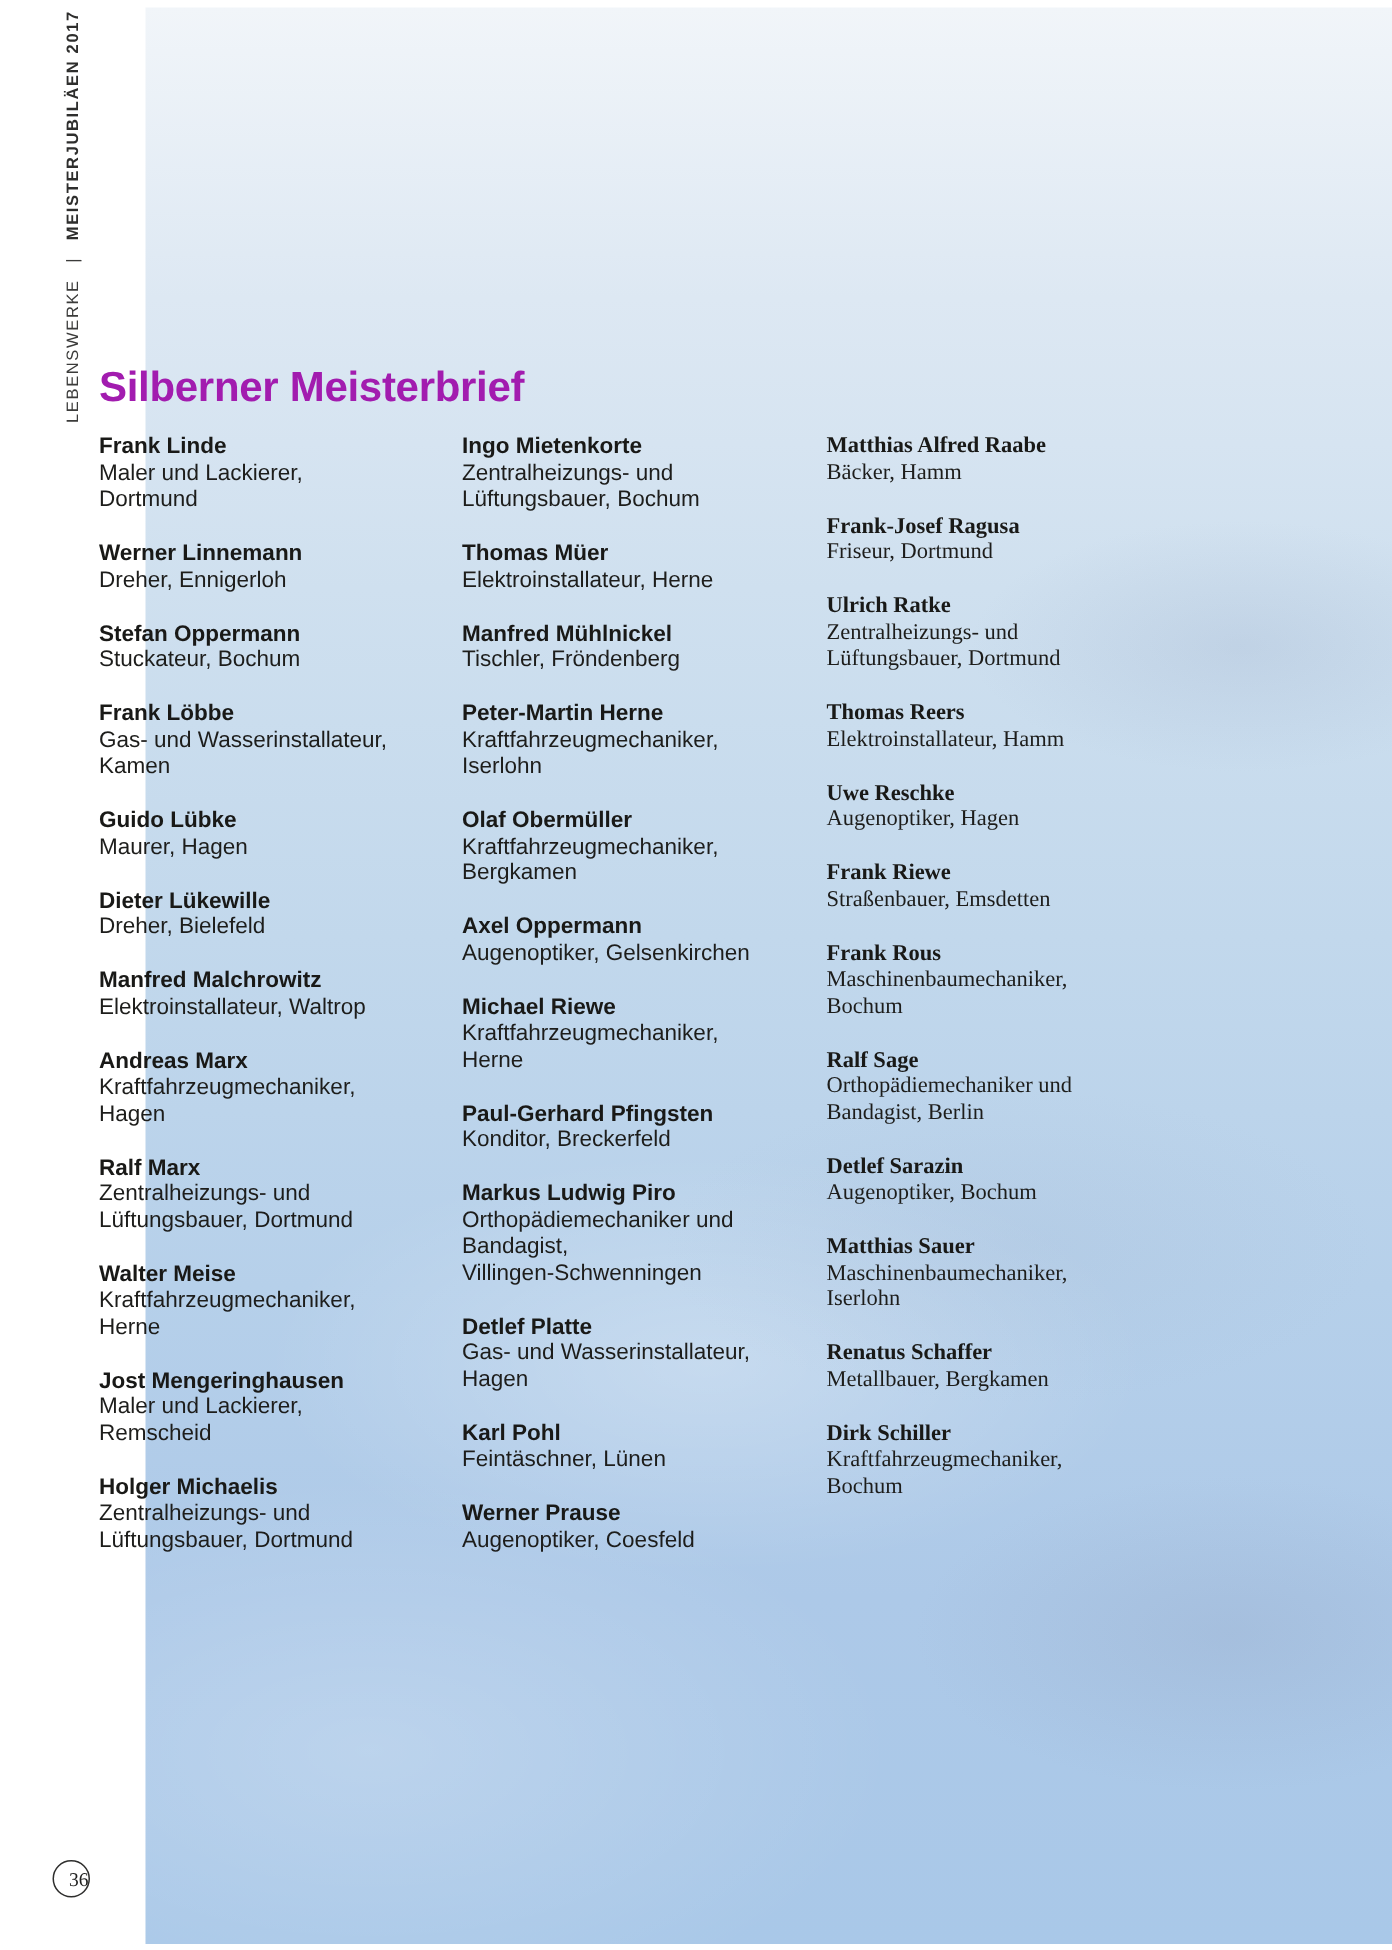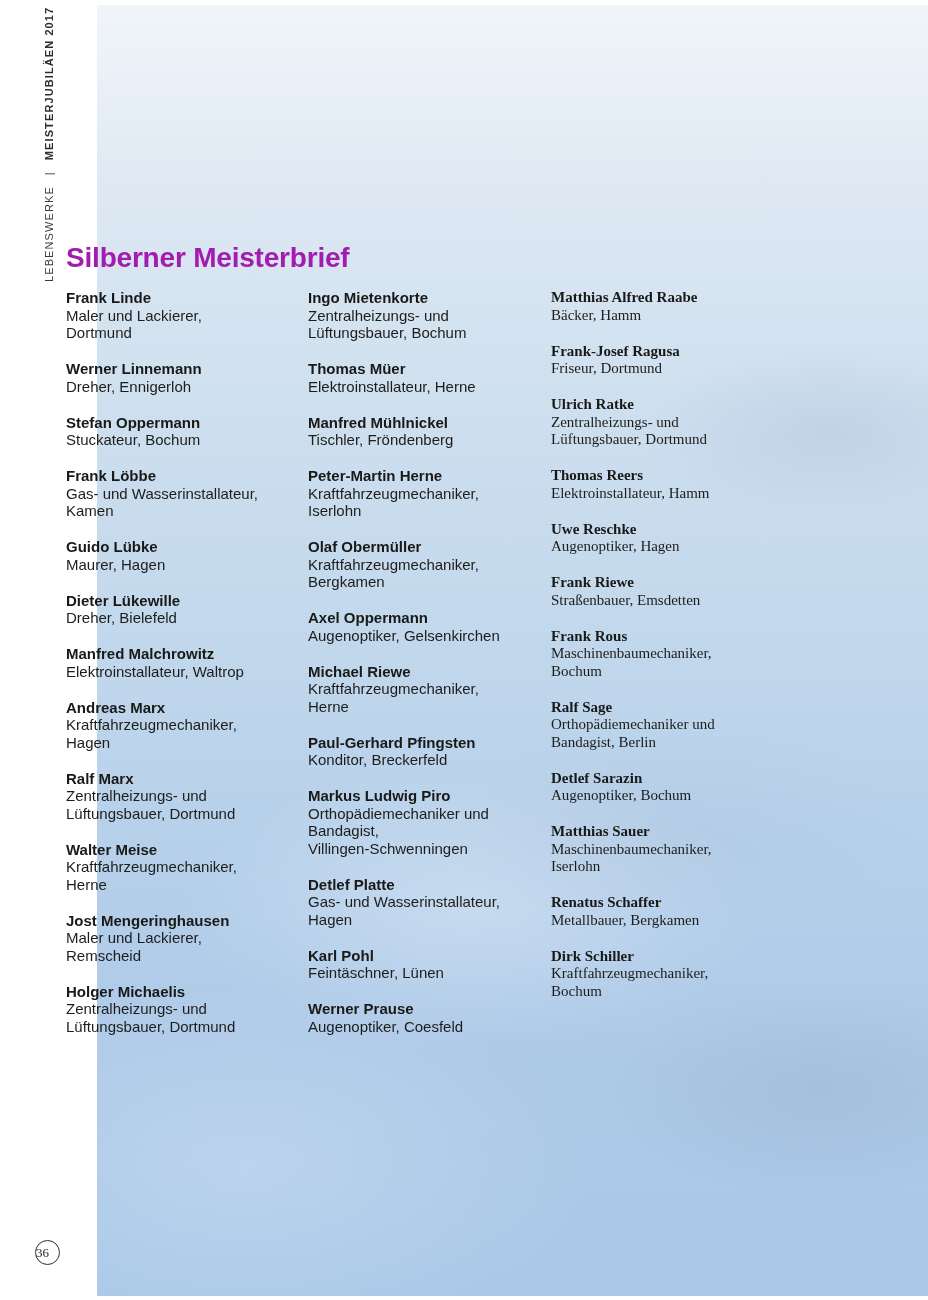--- a/index.html
+++ b/index.html
@@ -47,7 +47,7 @@
     width:25px; height:25px;
     border:1.5px solid #2e2e2d;
     border-radius:50%;
-    display:flex; align-items:center; justify-content:flex-start;
+    display:flex; align-items:center; justify-content:flex-end;
     font-family:"Liberation Serif", serif;
     font-size:13px;
     color:#1f1f1e;

